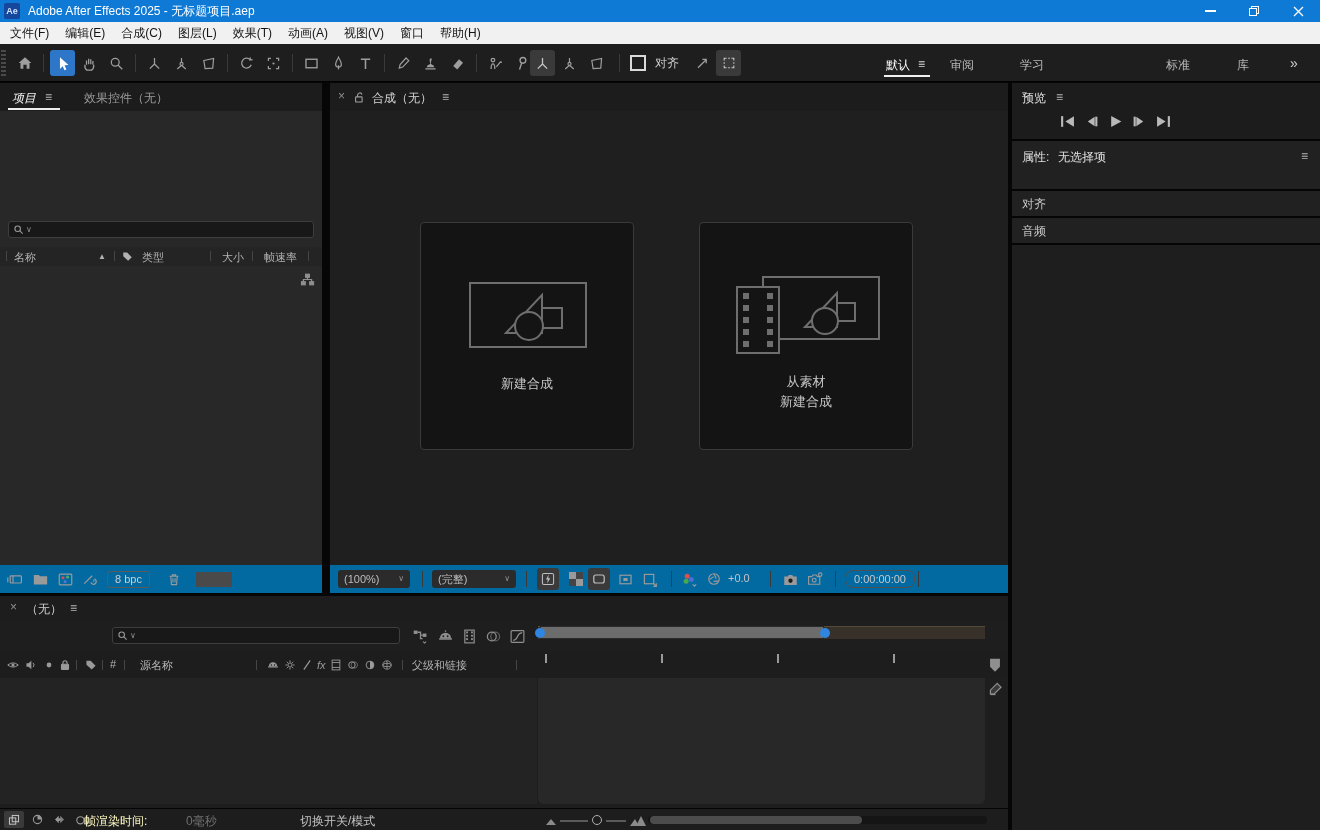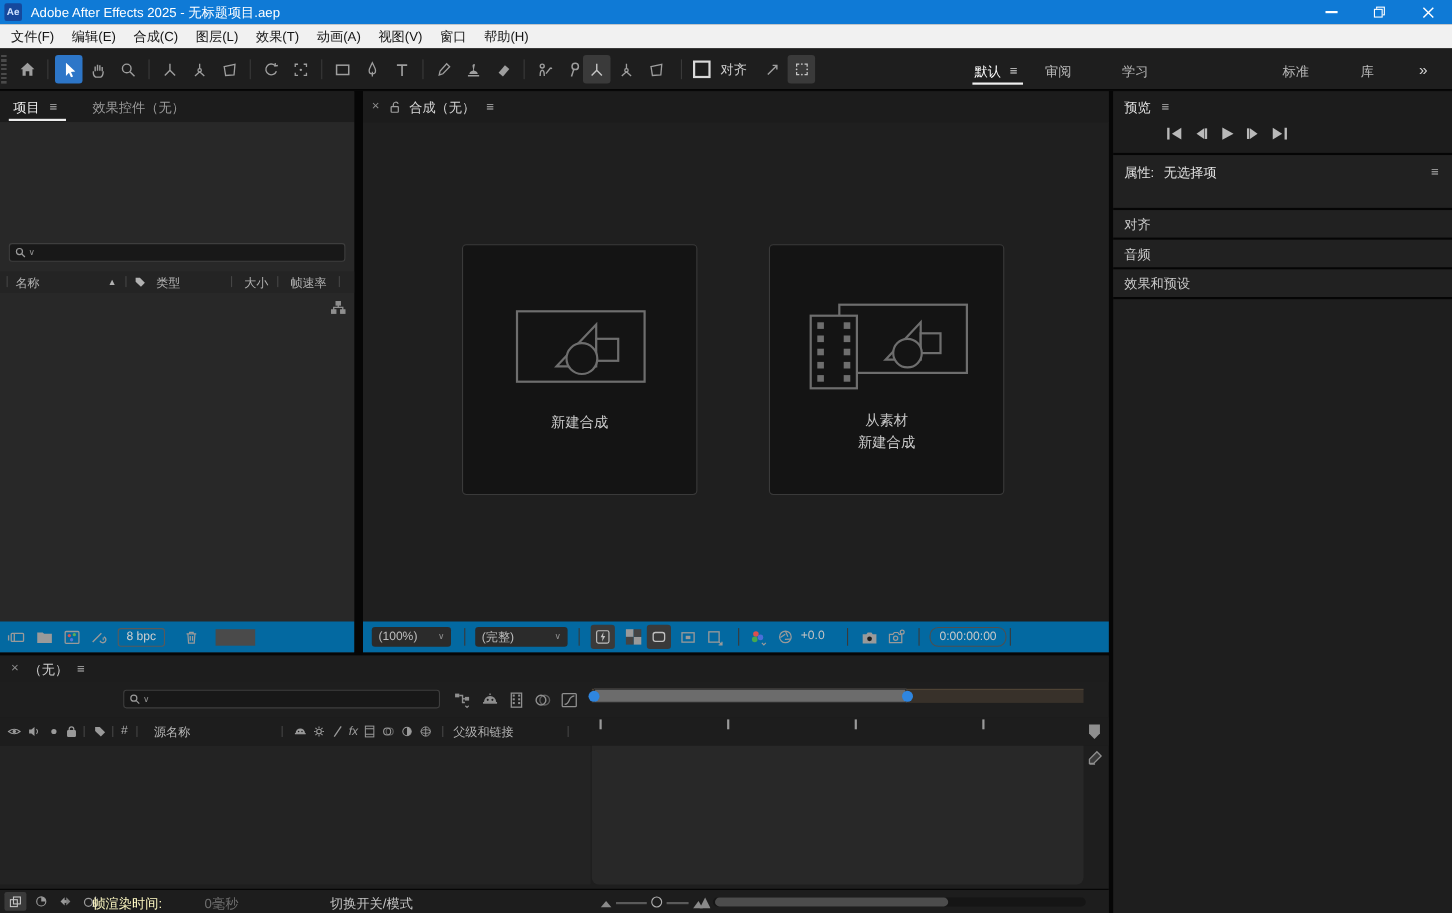--- a/index.html
+++ b/index.html
@@ -244,7 +244,7 @@
 
   <div class="panel" style="left:0;top:83px;width:322px;height:510px;">
     <div class="phead">
-      <span class="abs" style="left:12px;top:7px;color:#f0f0f0;">项目</span>
+      <span class="abs" style="left:12px;top:7px;color:#f0f0f0;font-style:italic;">项目</span>
       <span class="abs hamb" style="left:45px;top:7px;">≡</span>
       <div class="tabline" style="left:8px;top:25px;width:52px;"></div>
       <span class="abs" style="left:84px;top:7px;color:#9a9a9a;">效果控件（无）</span>

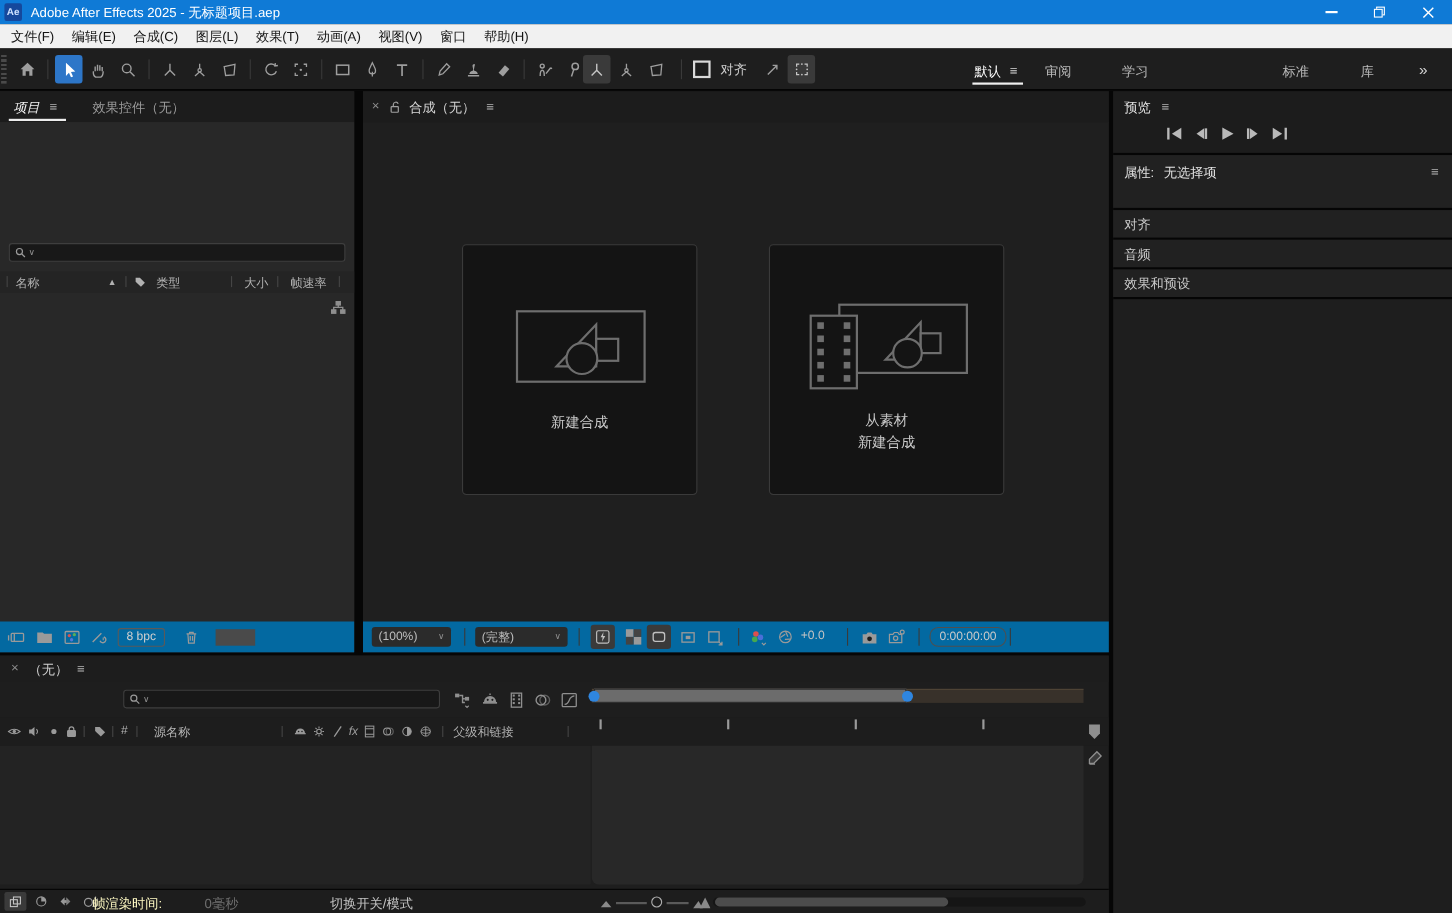--- a/index.html
+++ b/index.html
@@ -470,9 +470,6 @@
     <div class="rsec" style="height:25px;">
       <span class="rowlabel" style="top:5px;">音频</span>
     </div>
-    <div class="rsec" style="height:25px;">
-      <span class="rowlabel" style="top:5px;">效果和预设</span>
-    </div>
   </div>
 
   <div class="abs" style="left:0;top:596px;width:1008px;height:234px;background:#1e1e1e;">

